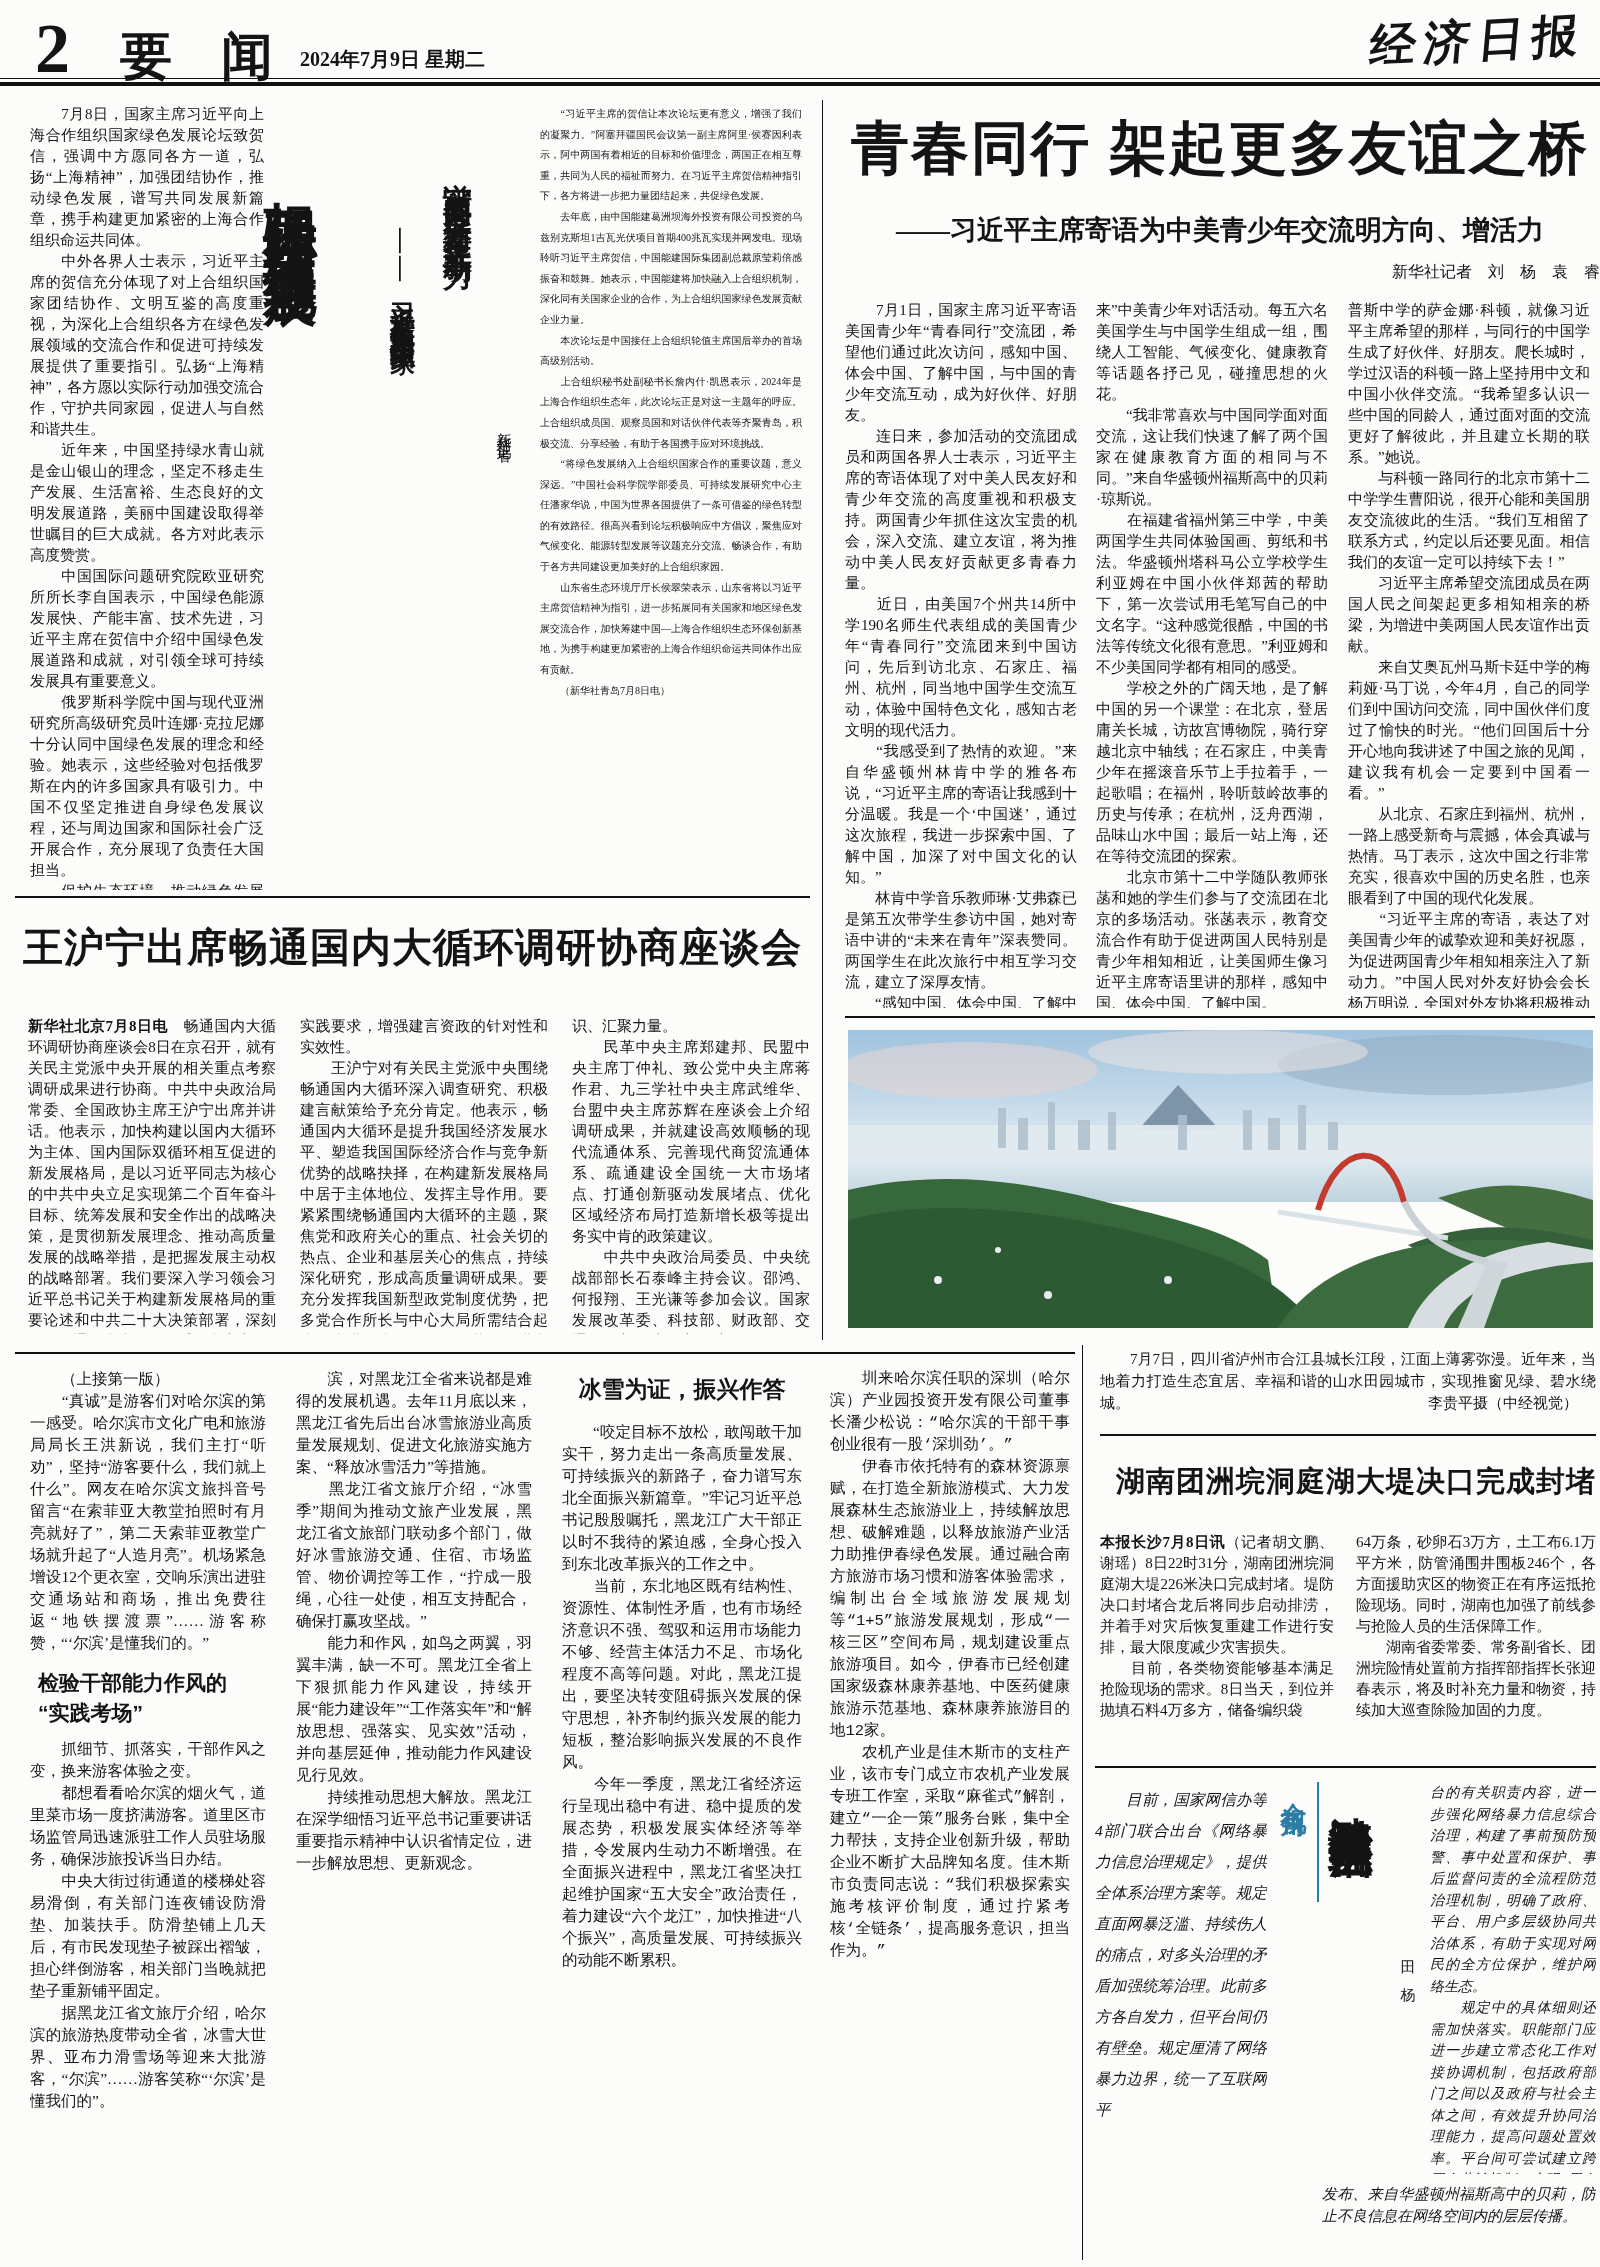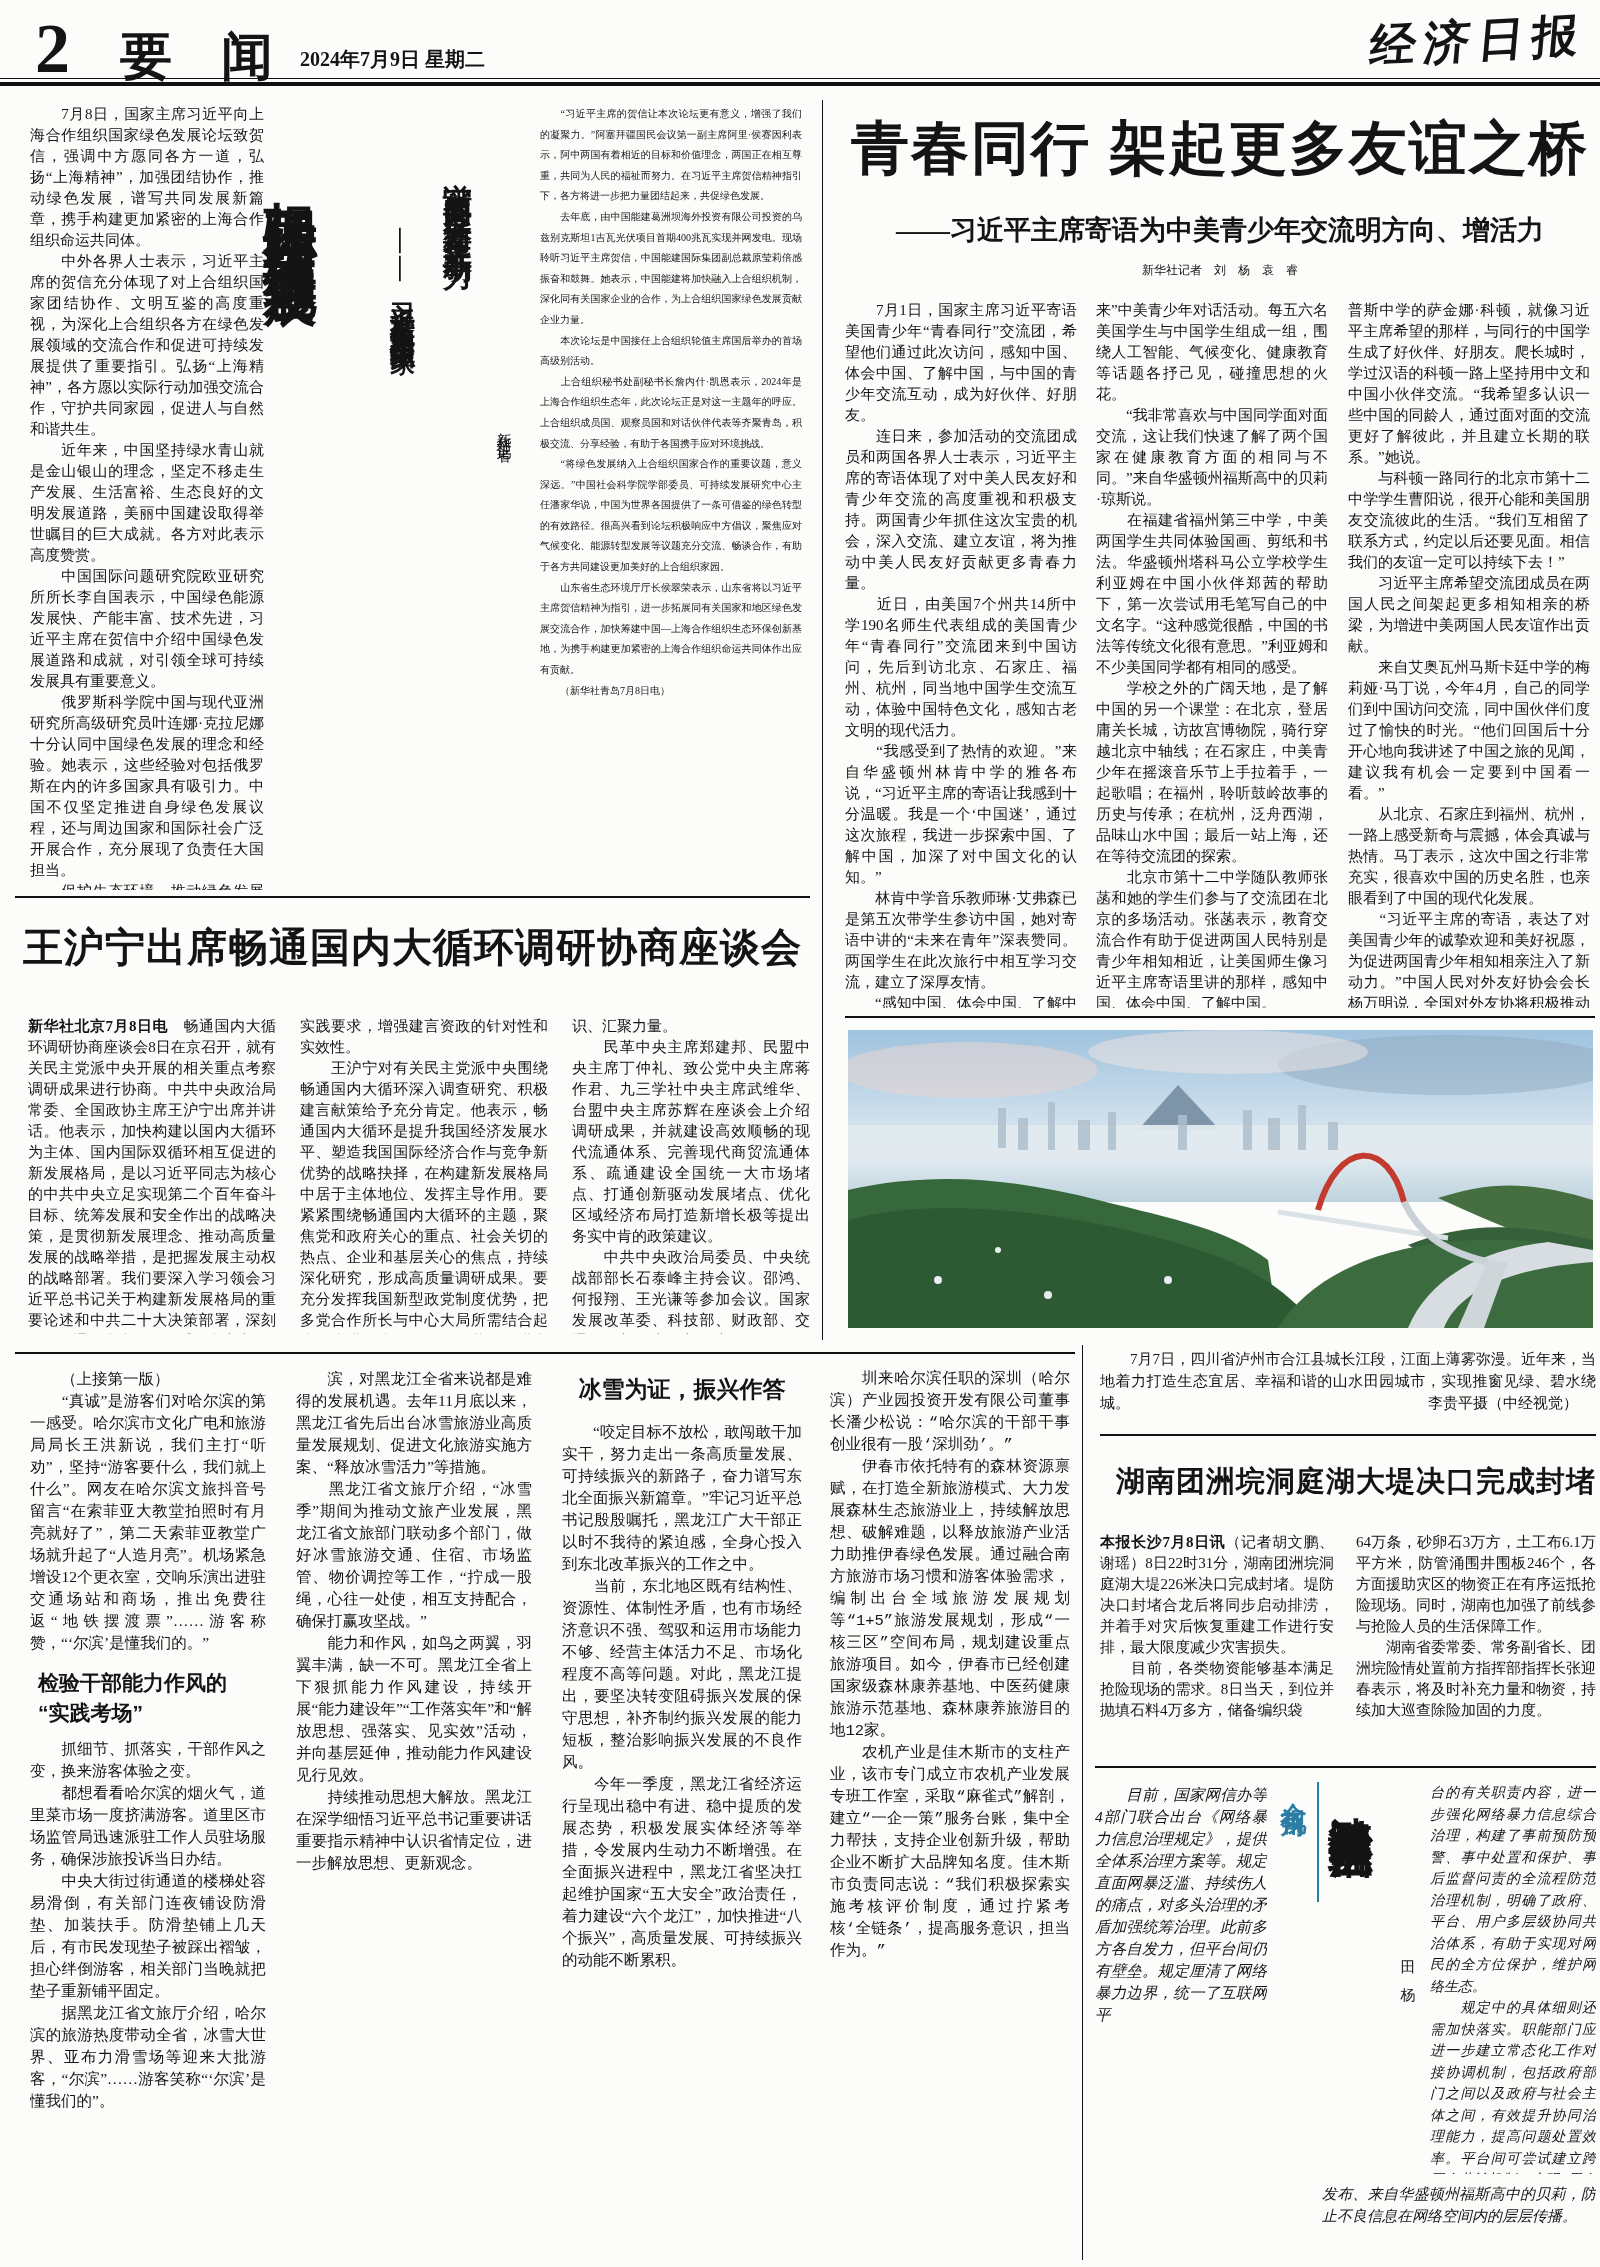--- a/index.html
+++ b/index.html
@@ -25,7 +25,7 @@
   
   #a2-headline{font-size:58px;font-weight:bold;letter-spacing:2px;text-align:center;}
   #a2-kicker{font-size:27px;font-weight:bold;text-align:center;}
-  #a2-byline{font-size:12px;text-align:center;}
+  #a2-byline{font-size:16px;text-align:right;}
   
   #a3-headline{font-size:40px;font-weight:bold;text-align:center;letter-spacing:1px;}
   

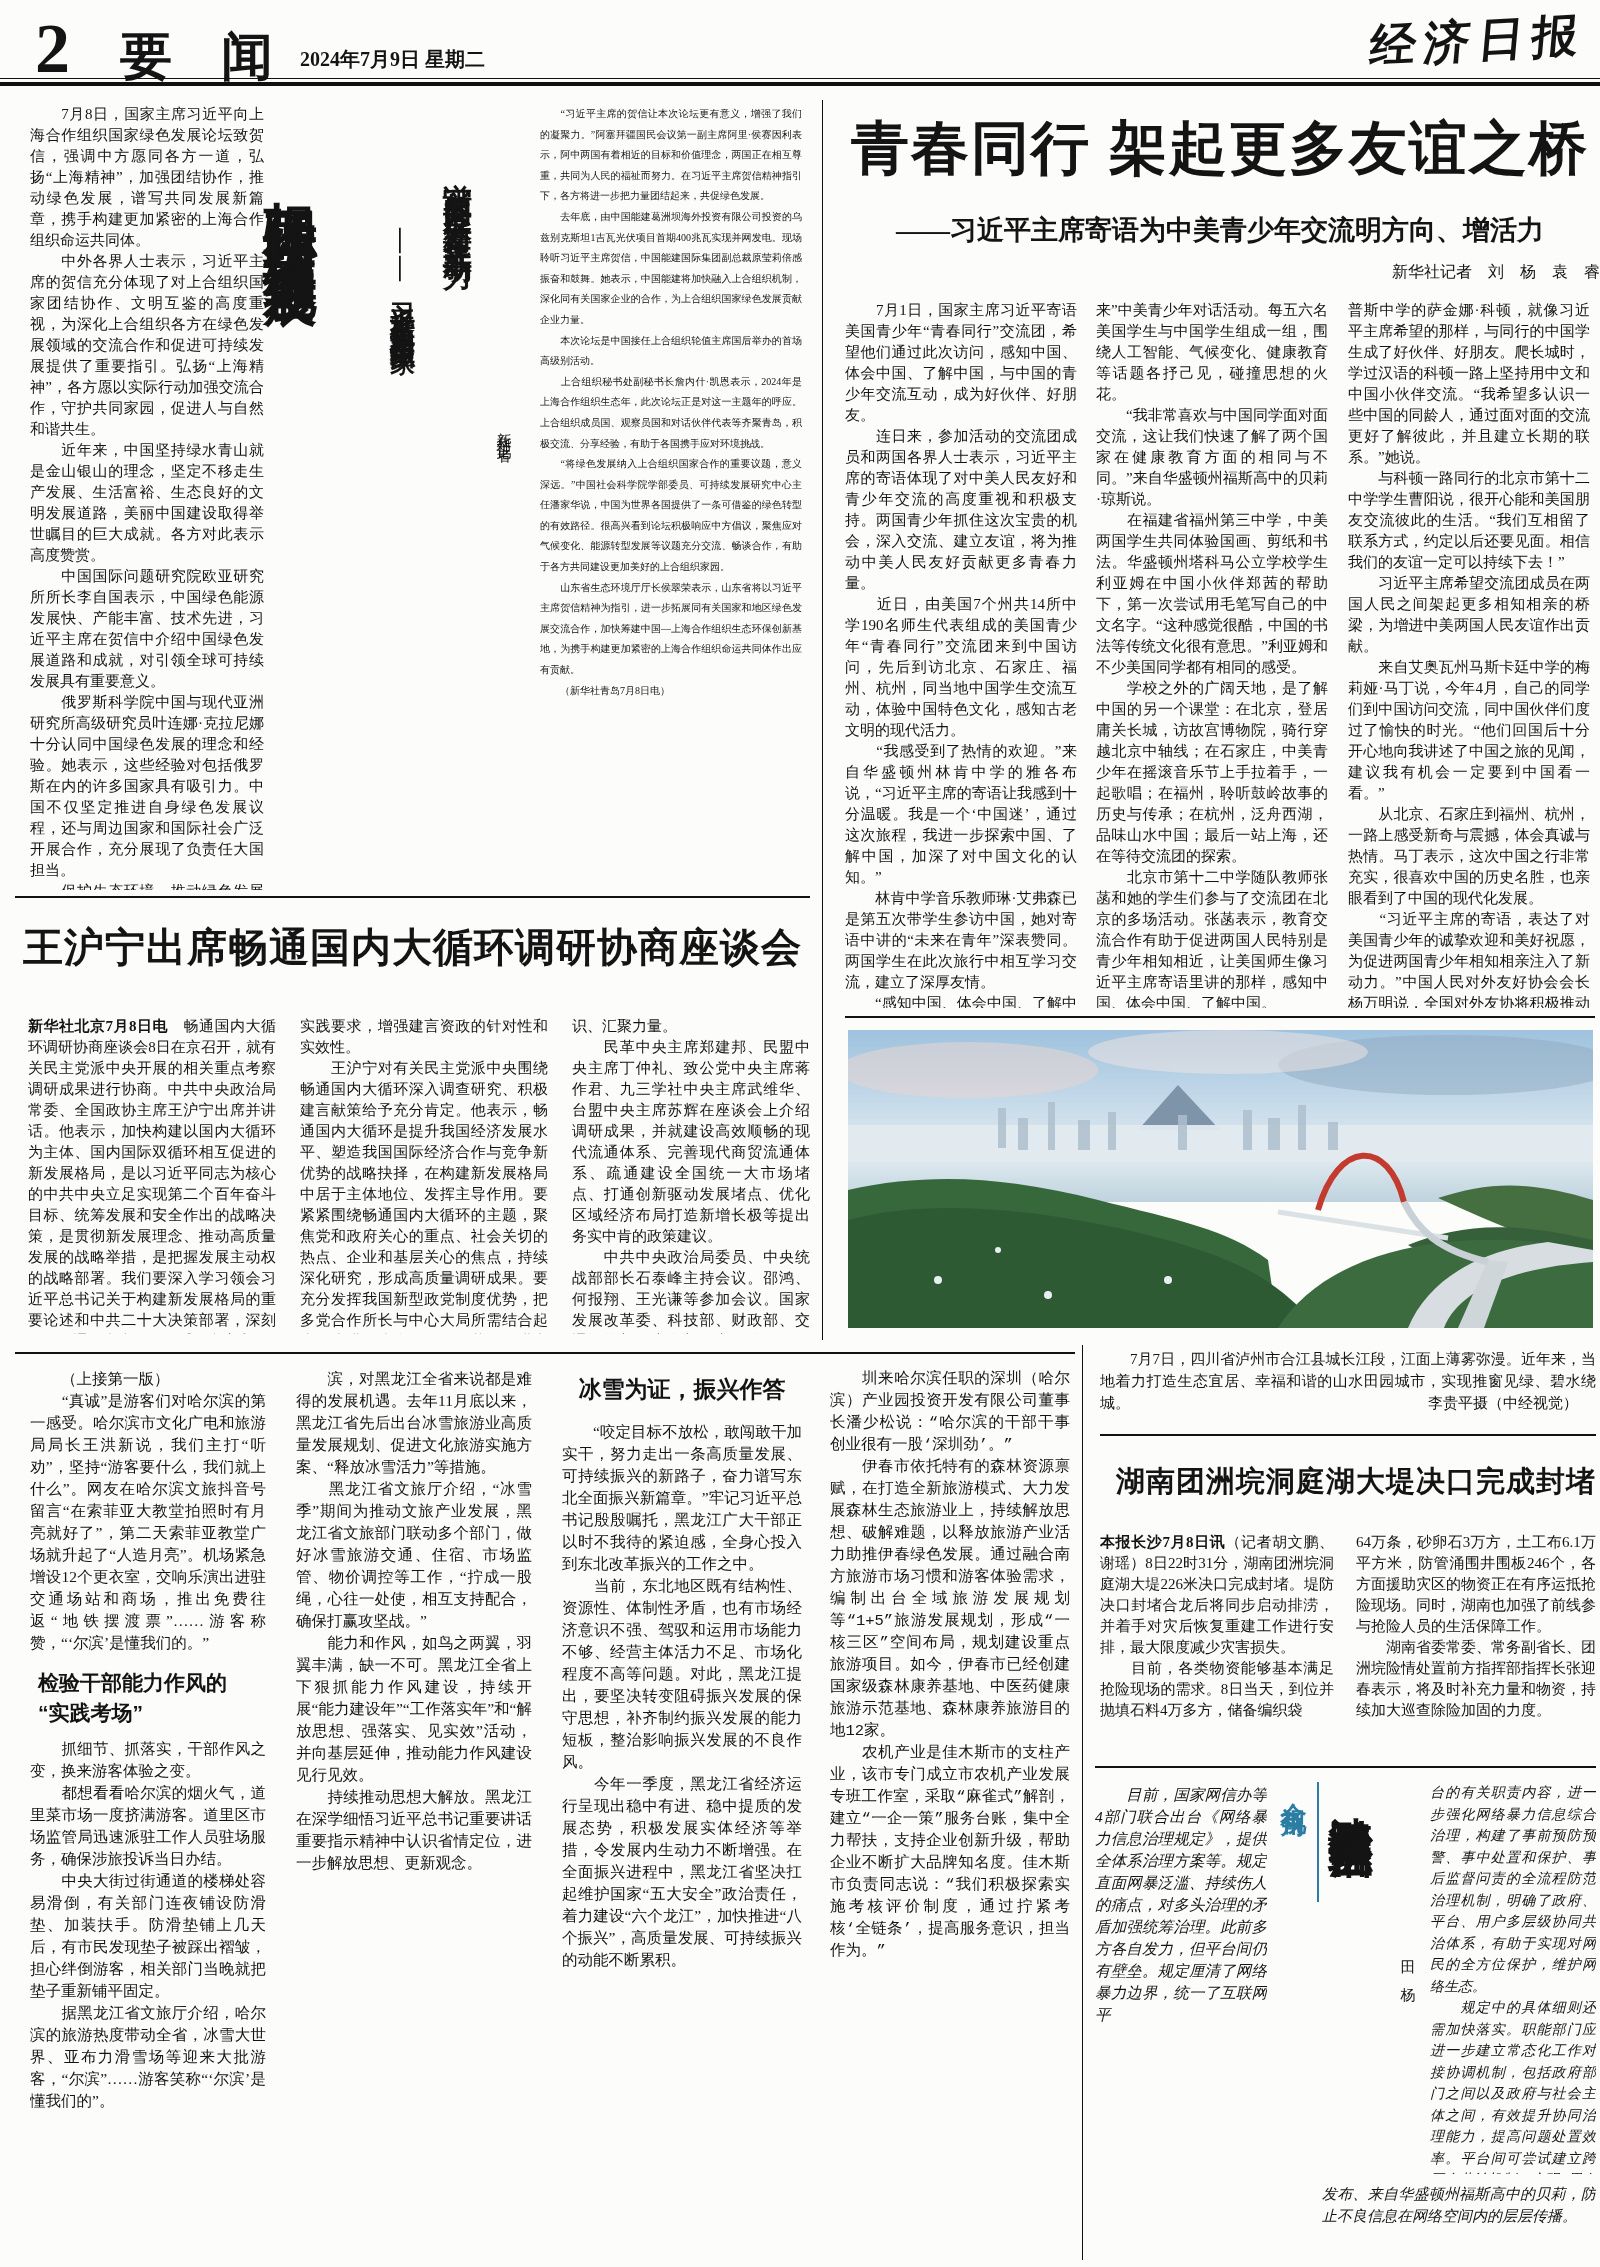--- a/index.html
+++ b/index.html
@@ -173,7 +173,7 @@
 　　湖南省委常委、常务副省长、团洲垸险情处置前方指挥部指挥长张迎春表示，将及时补充力量和物资，持续加大巡查除险加固的力度。</div>
   <div class="abs hrule" style="left:1095px;top:1766px;width:501px;height:2px;"></div>
 
-  <div class="abs body-text kai" style="left:1095px;top:1784px;width:172px;height:476px;font-size:15.5px;line-height:22px;">　　目前，国家网信办等4部门联合出台《网络暴力信息治理规定》，提供全体系治理方案等。规定直面网暴泛滥、持续伤人的痛点，对多头治理的矛盾加强统筹治理。此前多方各自发力，但平台间仍有壁垒。规定厘清了网络暴力边界，统一了互联网平</div>
+  <div class="abs body-text kai" style="left:1095px;top:1784px;width:172px;height:476px;font-size:15.5px;line-height:31px;">　　目前，国家网信办等4部门联合出台《网络暴力信息治理规定》，提供全体系治理方案等。规定直面网暴泛滥、持续伤人的痛点，对多头治理的矛盾加强统筹治理。此前多方各自发力，但平台间仍有壁垒。规定厘清了网络暴力边界，统一了互联网平</div>
   <div class="abs vtext" id="a5-badge" style="left:1276px;top:1782px;height:120px;color:#2b7da3;border-right:2px solid #2b7da3;padding-right:6px;">金视角</div>
   <div class="abs vtext sans" id="a5-headline" style="left:1322px;top:1782px;height:450px;">法治引领网暴综合治理</div>
   <div class="abs vtext" id="a5-author" style="left:1398px;top:1948px;height:90px;">田　杨</div>

